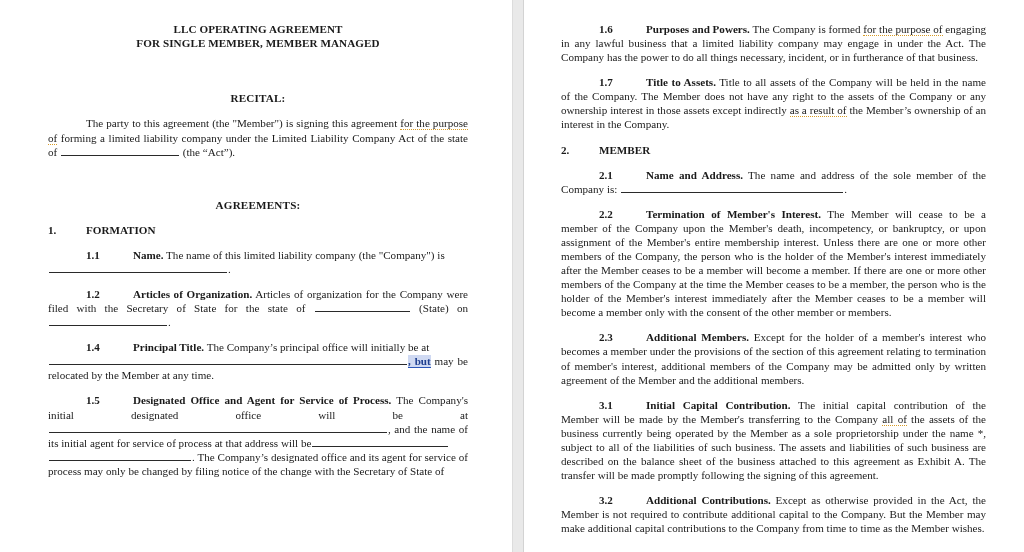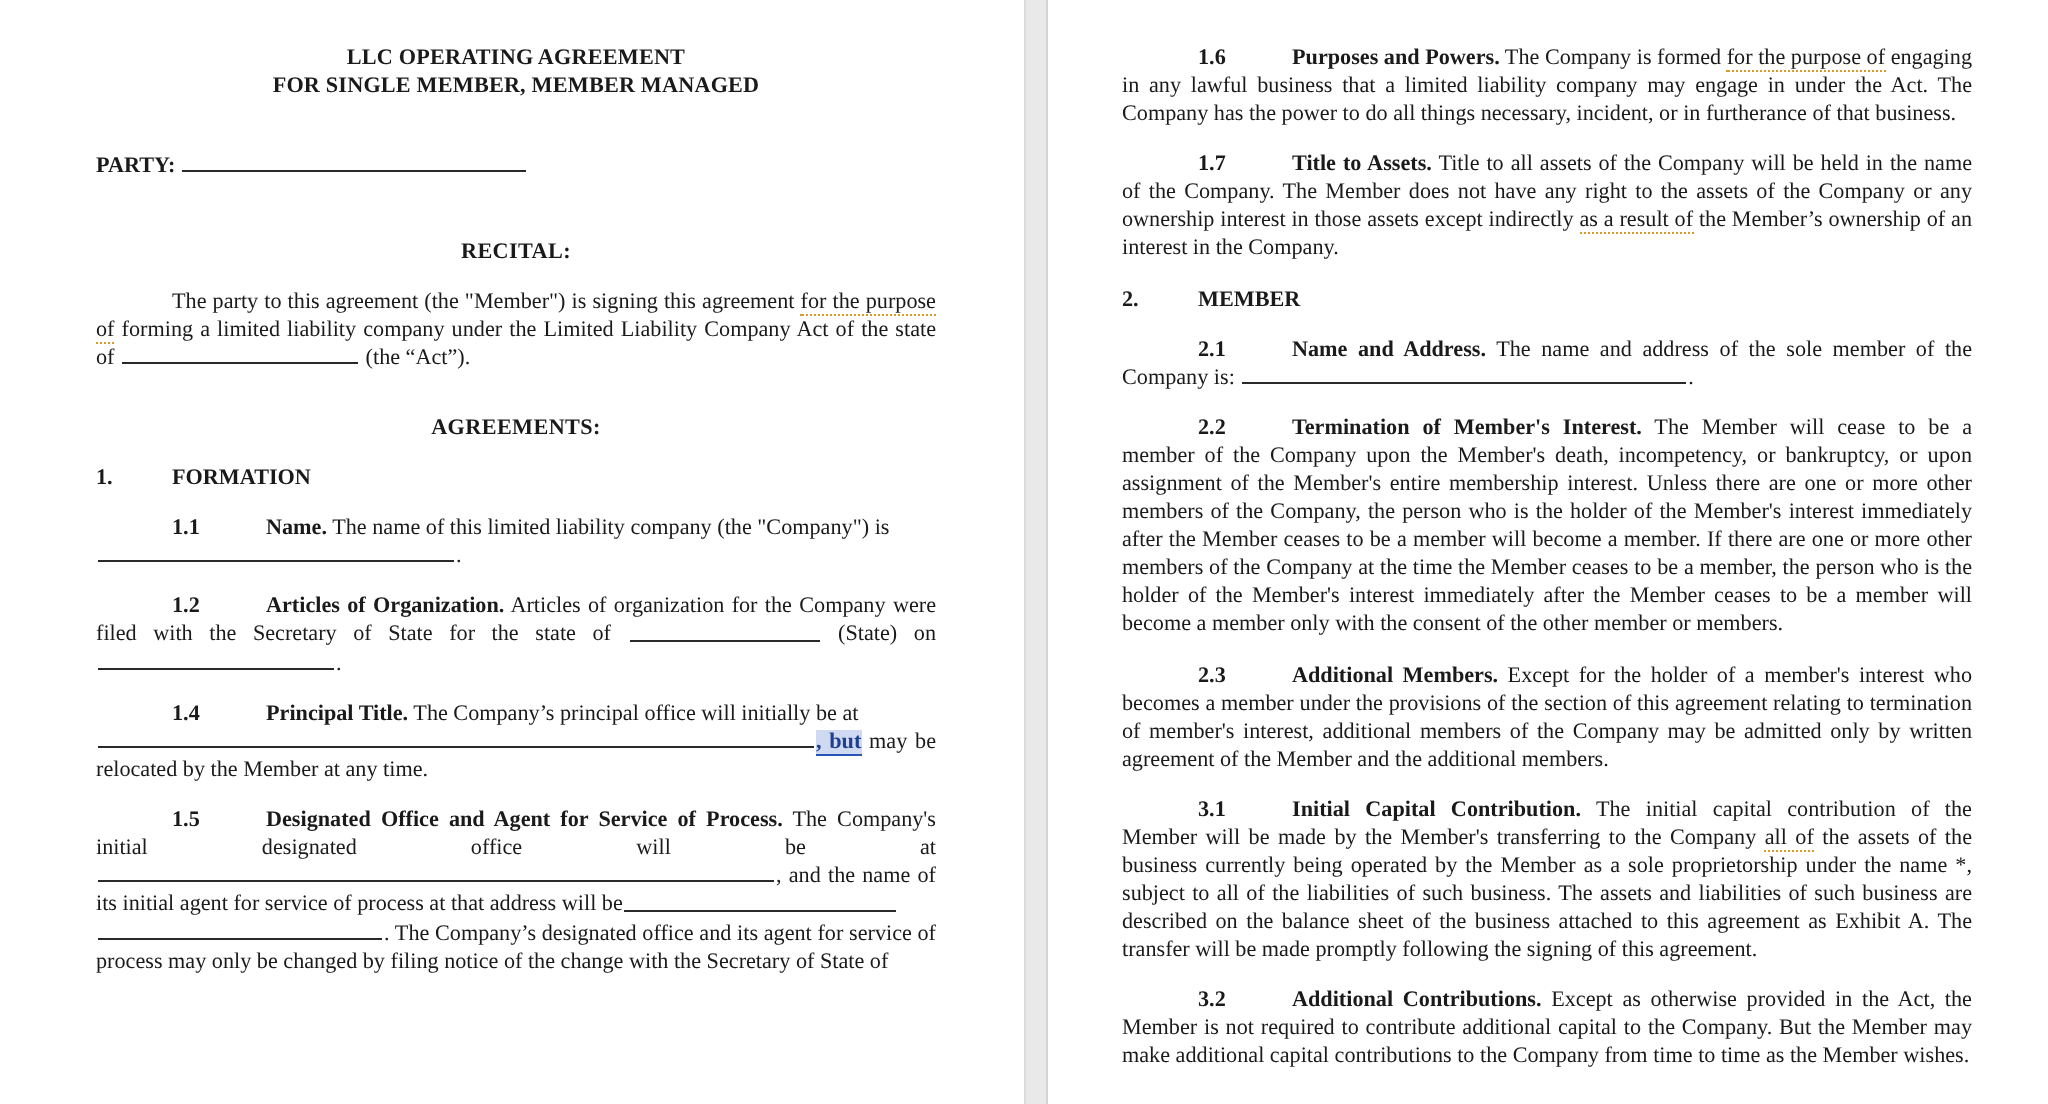--- a/index.html
+++ b/index.html
@@ -148,10 +148,6 @@
       <div class="spacer-lg"></div>
 
 
-      <div class="field-row">
-        <span>PARTY:</span>
-        <span class="blank w-party"></span>
-      </div>
 
       <div class="spacer-md"></div>
 

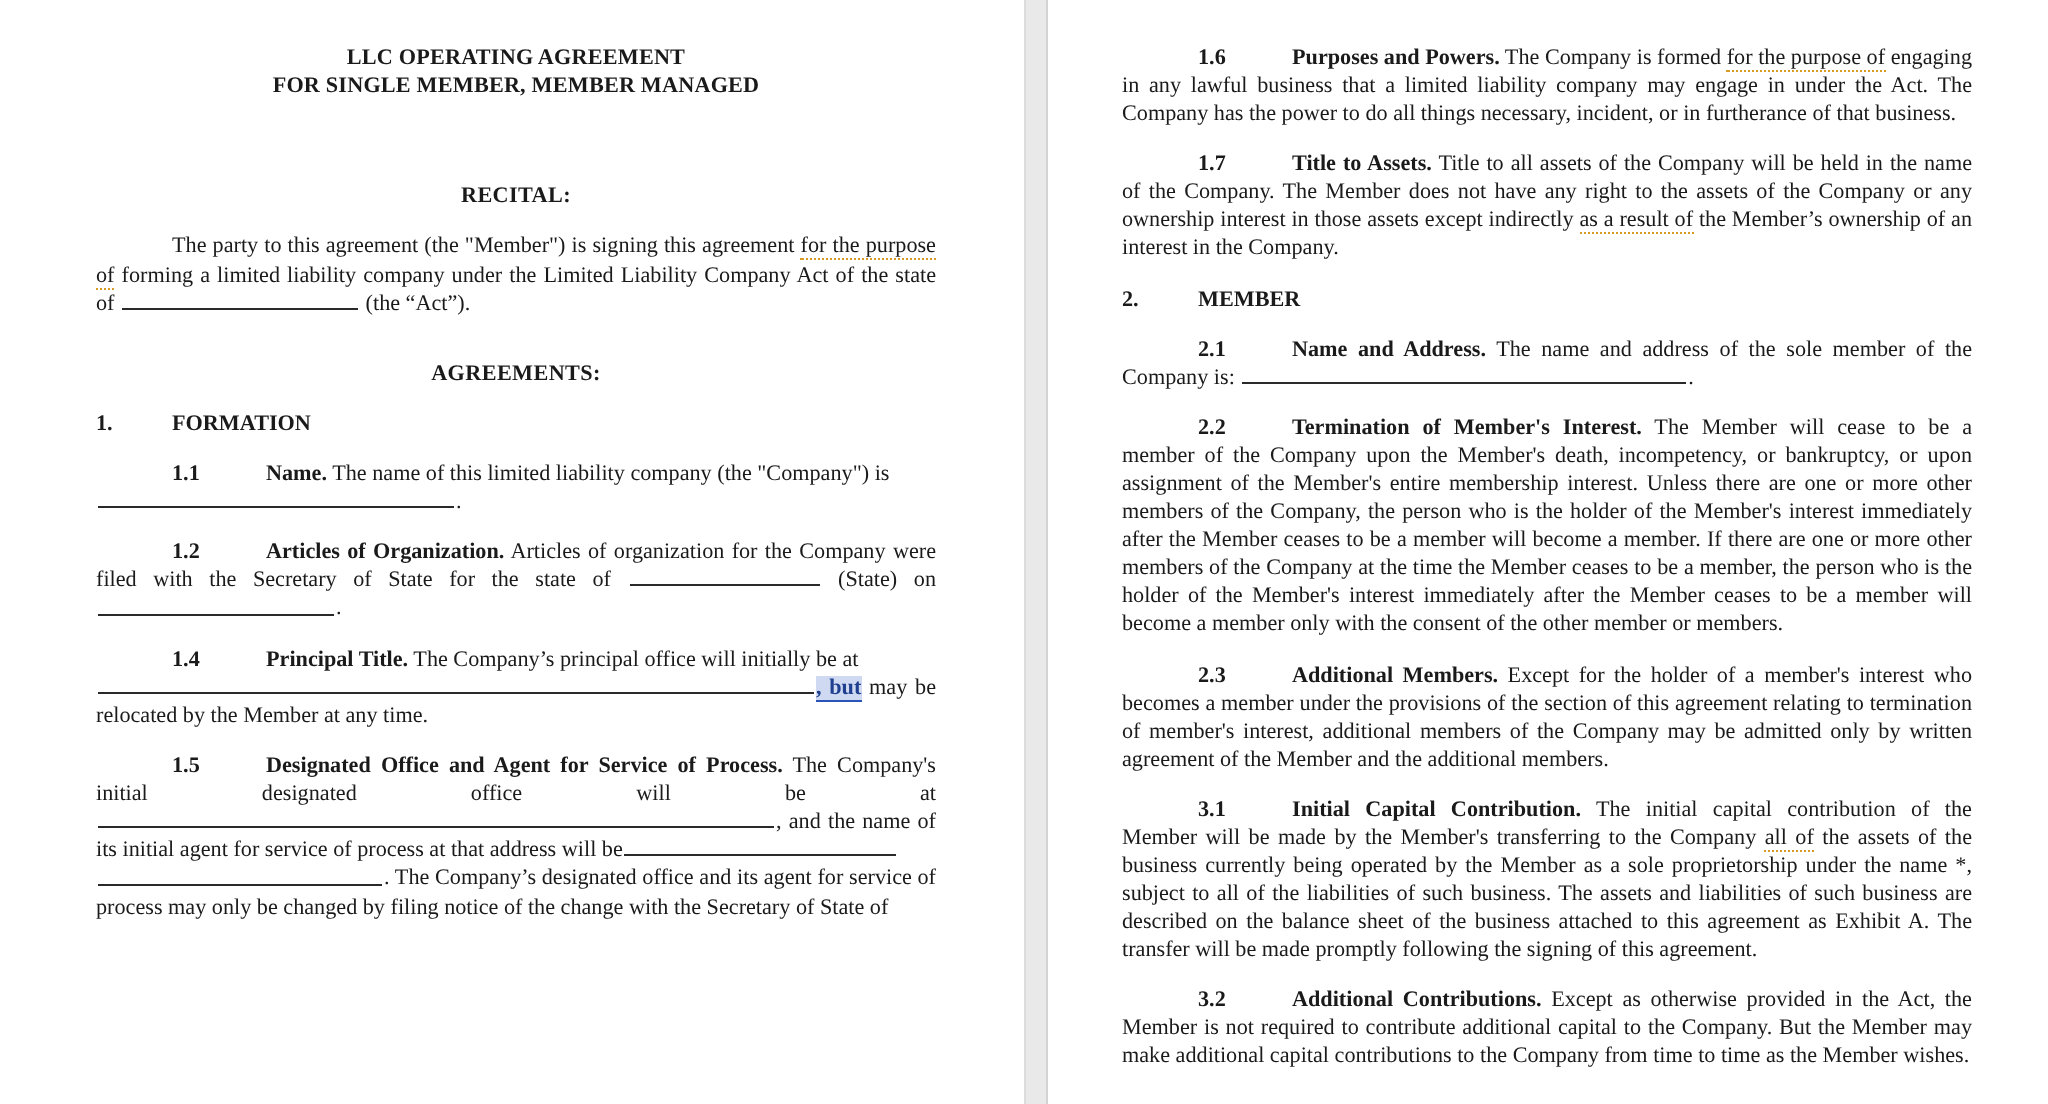--- a/index.html
+++ b/index.html
@@ -93,7 +93,7 @@
   }
 
   p.para {
-    margin: 0 0 6px 0;
+    margin: 0 0 24px 0;
     text-align: justify;
     text-justify: inter-word;
   }

